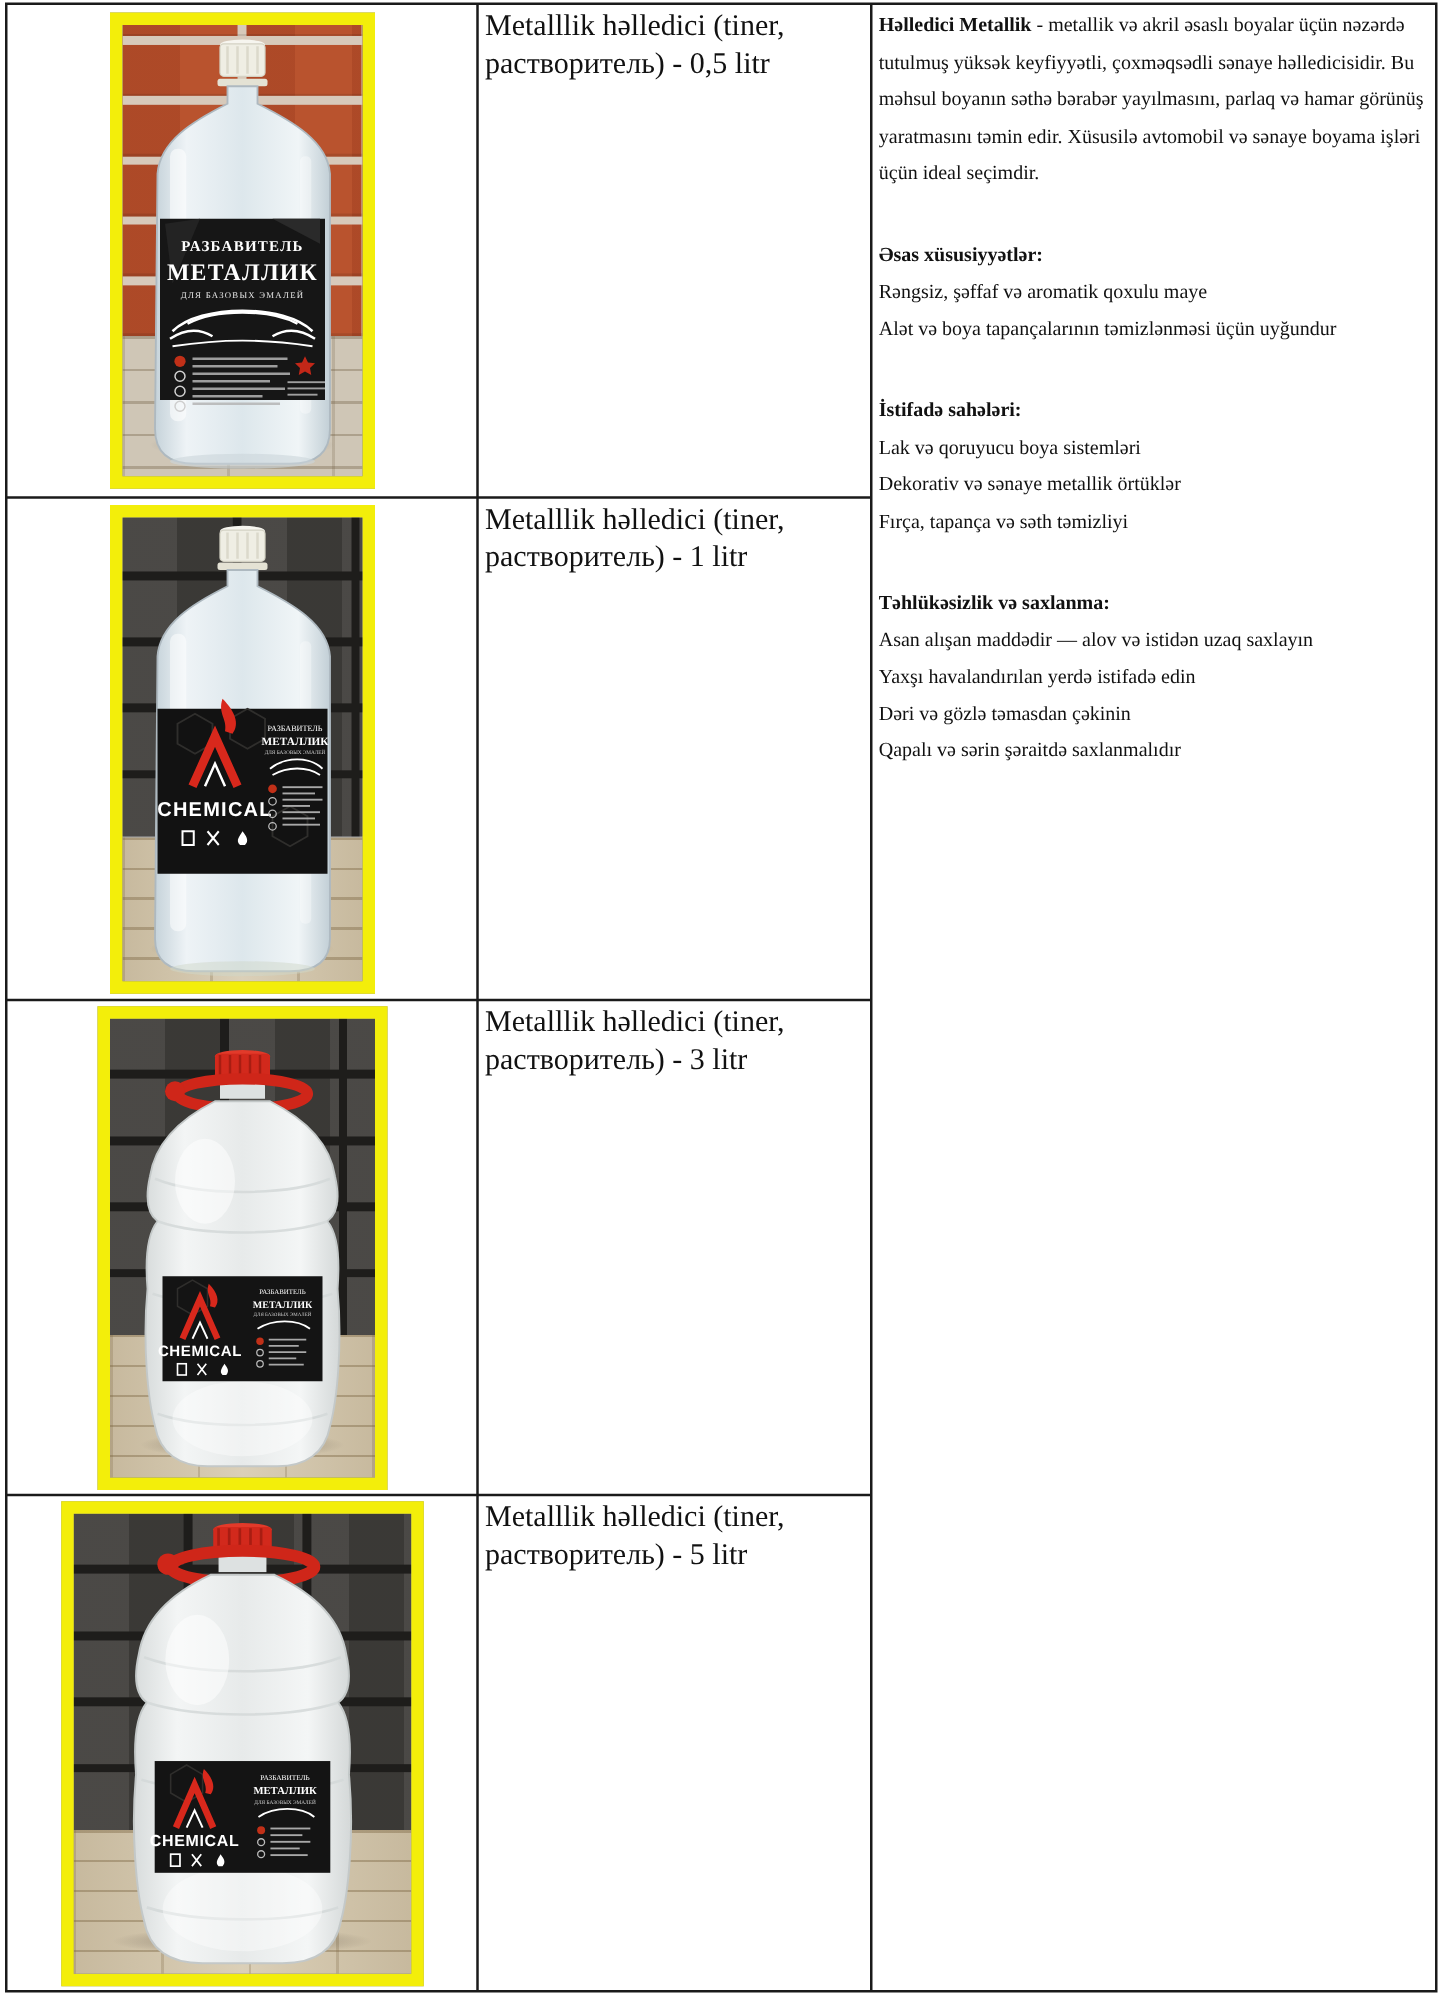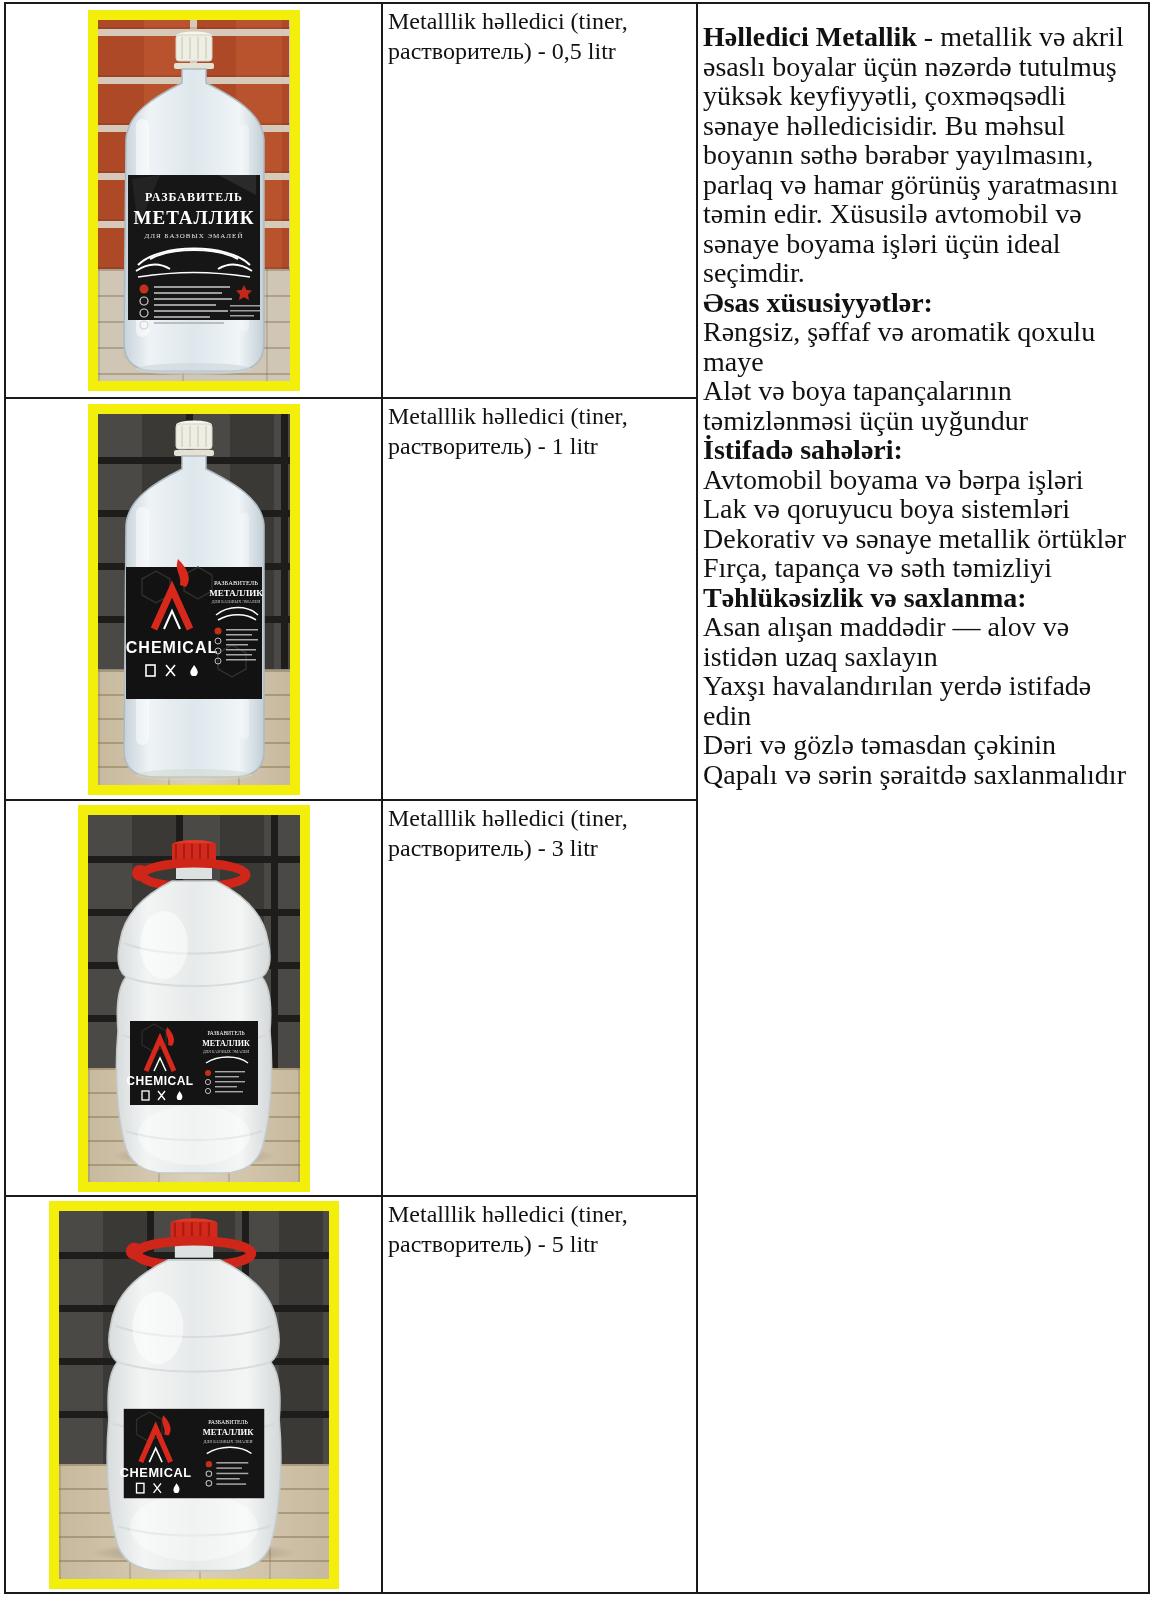--- a/index.html
+++ b/index.html
@@ -15,7 +15,7 @@
   .cell{background:#ffffff;overflow:hidden;position:relative;}
   .cell-img{display:flex;align-items:center;justify-content:center;}
   .cell-title{padding:2px 16px 0 5px;font-size:24px;line-height:30px;}
-  .cell-desc{grid-column:3;grid-row:1 / span 4;padding:18px 5px 0 5px;font-size:28px;line-height:29.5px;}
+  .cell-desc{grid-column:3;grid-row:1 / span 4;padding:2px 5px 0 5px;font-size:16px;line-height:29.5px;}
   .cell-desc .b{font-weight:bold;}
   .cell-desc .head{font-weight:bold;}
 

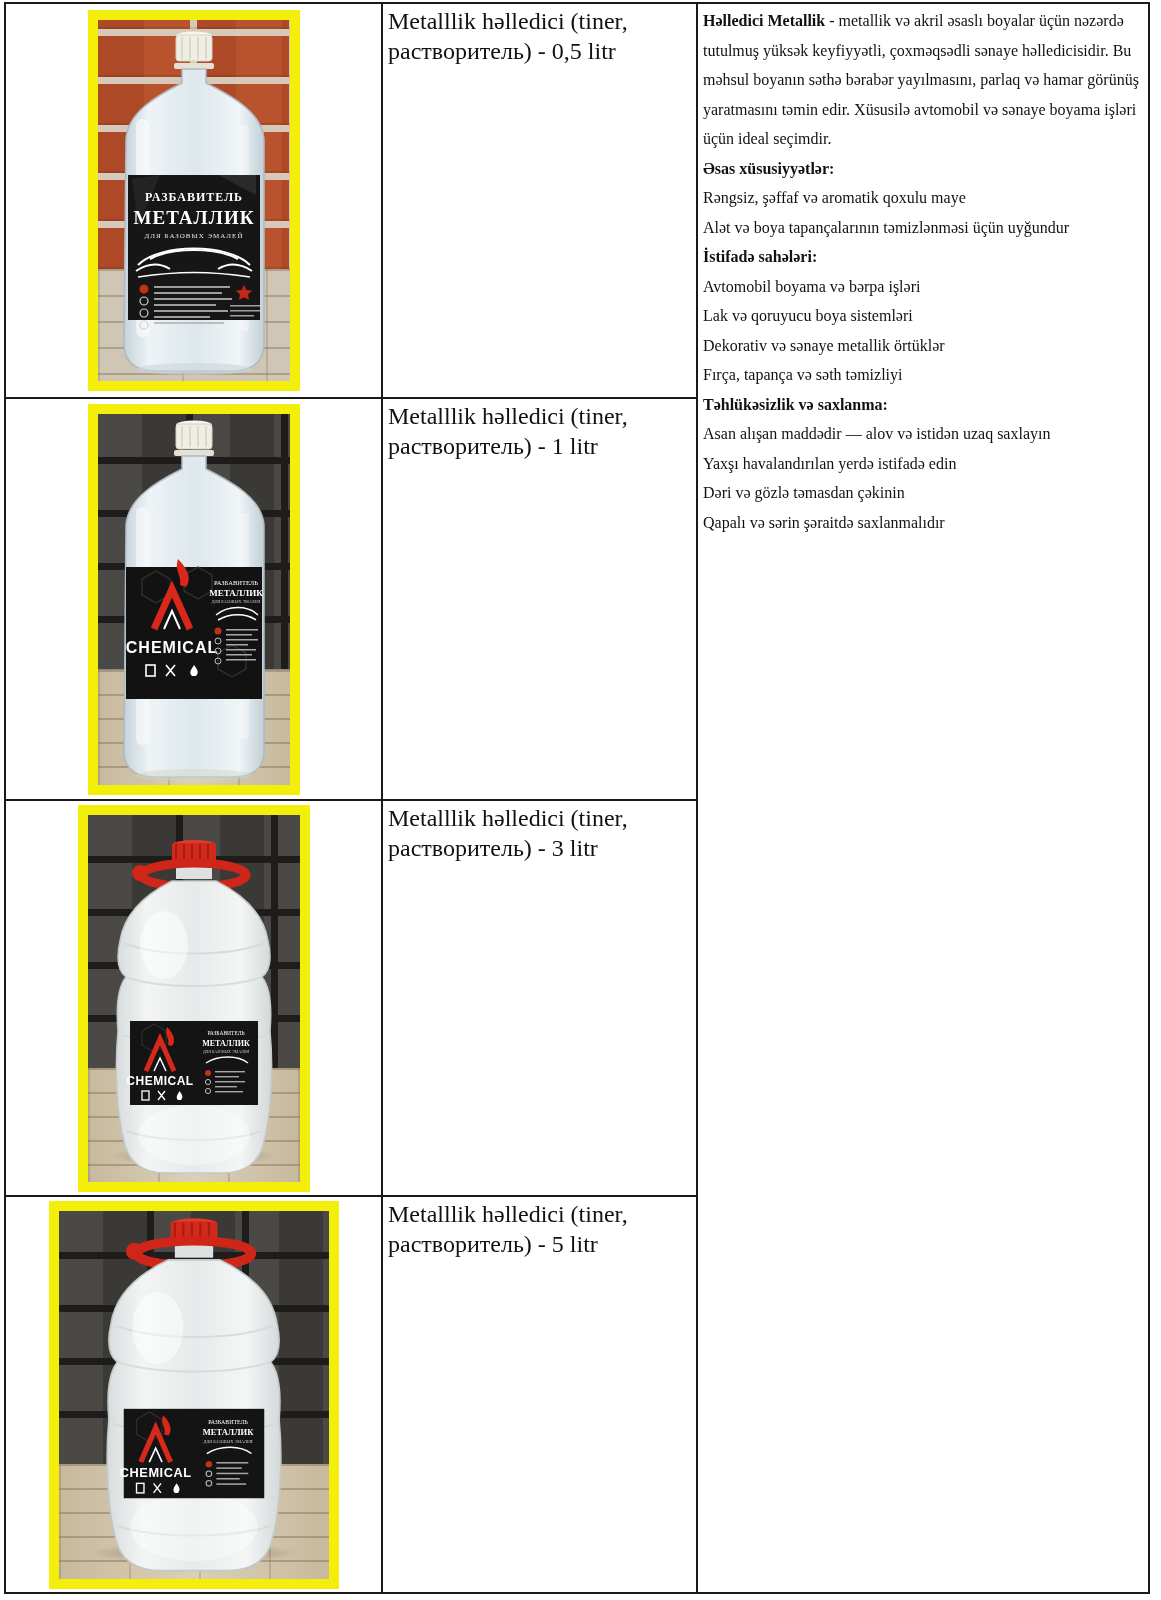--- a/index.html
+++ b/index.html
@@ -17,7 +17,7 @@
   .cell-title{padding:2px 16px 0 5px;font-size:24px;line-height:30px;}
   .cell-desc{grid-column:3;grid-row:1 / span 4;padding:2px 5px 0 5px;font-size:16px;line-height:29.5px;}
   .cell-desc .b{font-weight:bold;}
-  .cell-desc .head{font-weight:bold;}
+  .cell-desc .head{font-weight:bold;margin-top:36px;}
 
   
   .photo{border:10px solid #f3ee0a;position:relative;overflow:hidden;background:#888;}

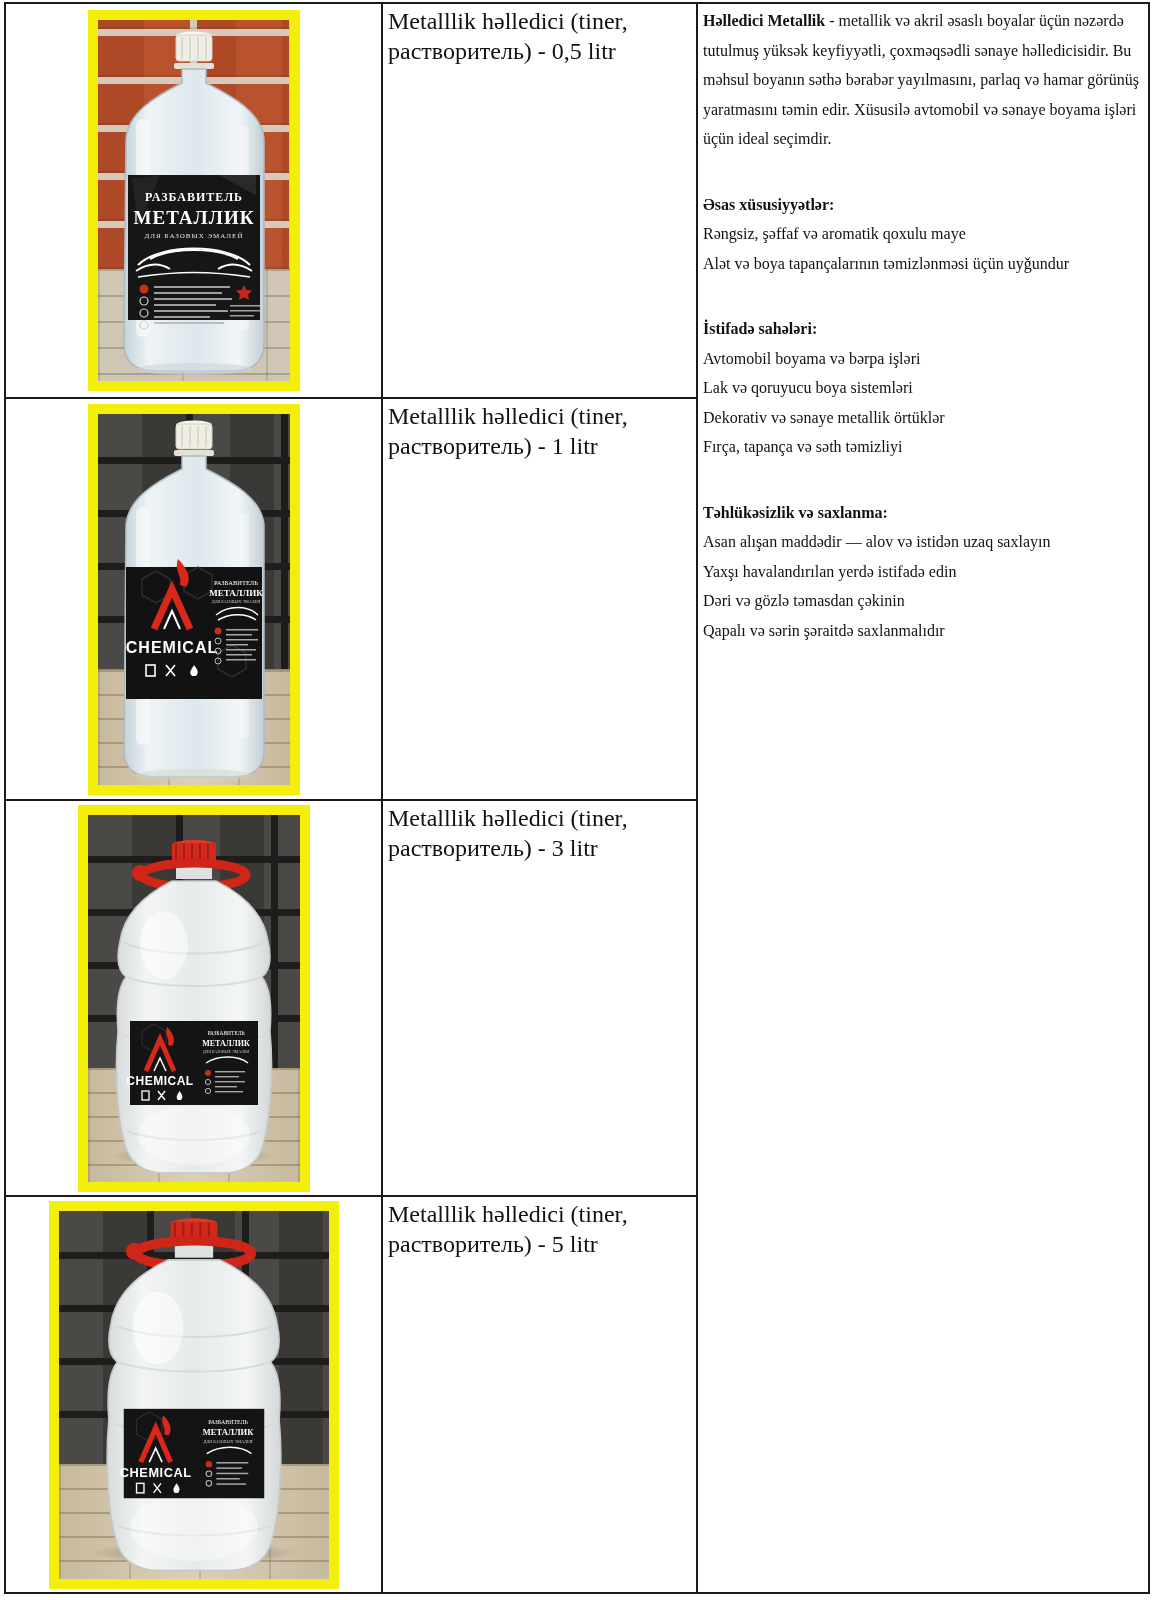--- a/index.html
+++ b/index.html
@@ -148,7 +148,6 @@
     <div>Rəngsiz, şəffaf və aromatik qoxulu maye</div>
     <div>Alət və boya tapançalarının təmizlənməsi üçün uyğundur</div>
     <div class="head">İstifadə sahələri:</div>
-    <div>Avtomobil boyama və bərpa işləri</div>
     <div>Lak və qoruyucu boya sistemləri</div>
     <div>Dekorativ və sənaye metallik örtüklər</div>
     <div>Fırça, tapança və səth təmizliyi</div>

